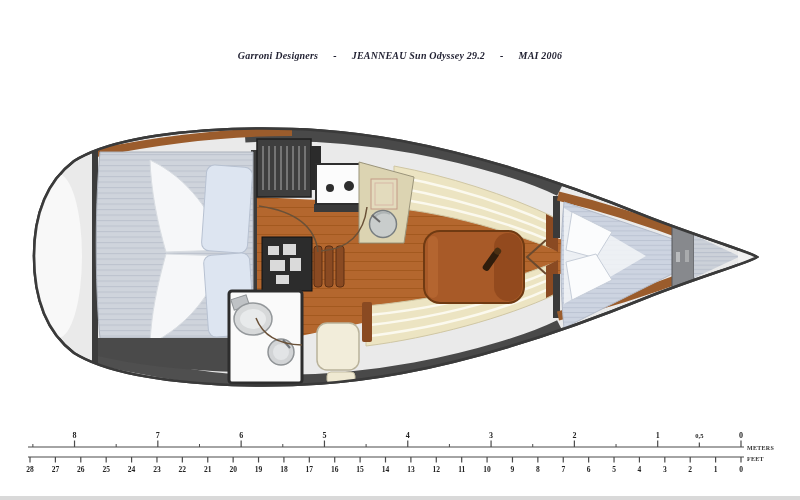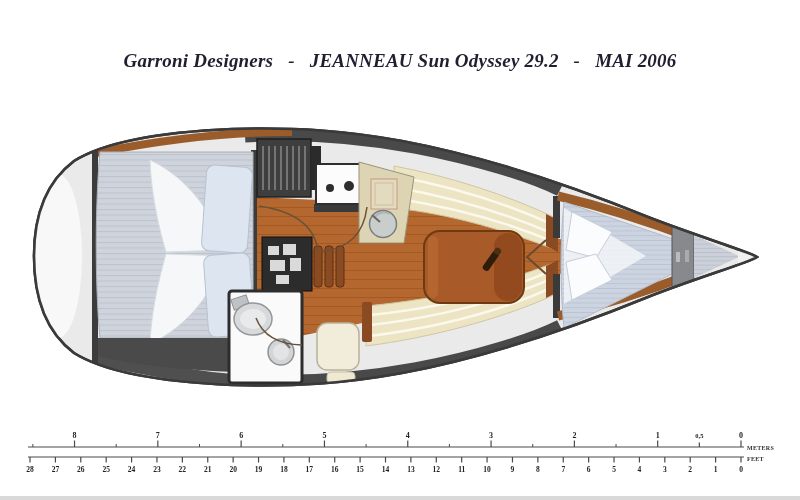--- a/index.html
+++ b/index.html
@@ -6,7 +6,7 @@
   .canvas{position:relative;width:800px;height:500px;background:#ffffff;overflow:hidden;
           font-family:"Liberation Serif",serif;}
   .plan-title{position:absolute;top:50px;left:0;right:0;text-align:center;
-              font-style:italic;font-weight:bold;font-size:19px;color:#1f1f30;
+              font-style:italic;font-weight:bold;font-size:10px;color:#1f1f30;
               letter-spacing:.2px;white-space:nowrap;}
   .plan-title .sep{margin:0 15px;font-weight:bold;}
   svg{position:absolute;left:0;top:0;}

